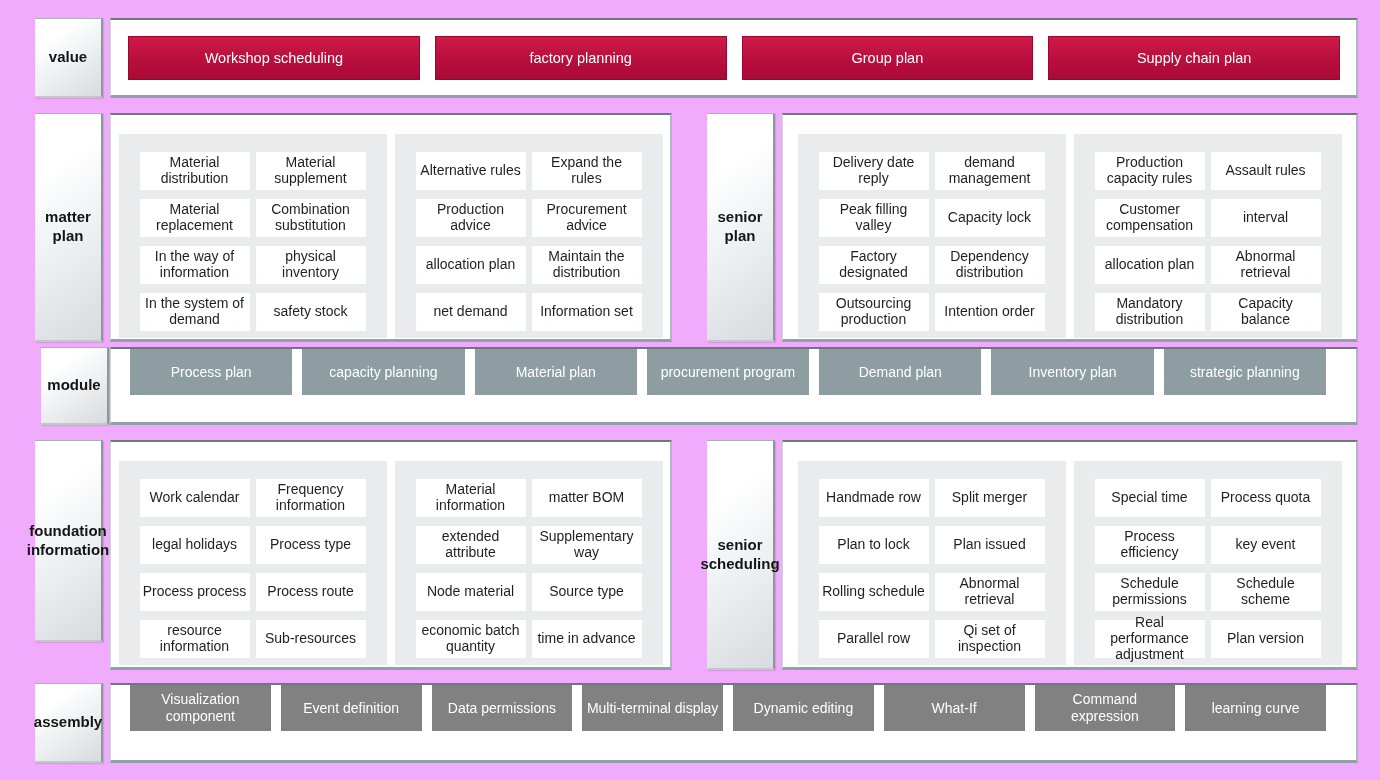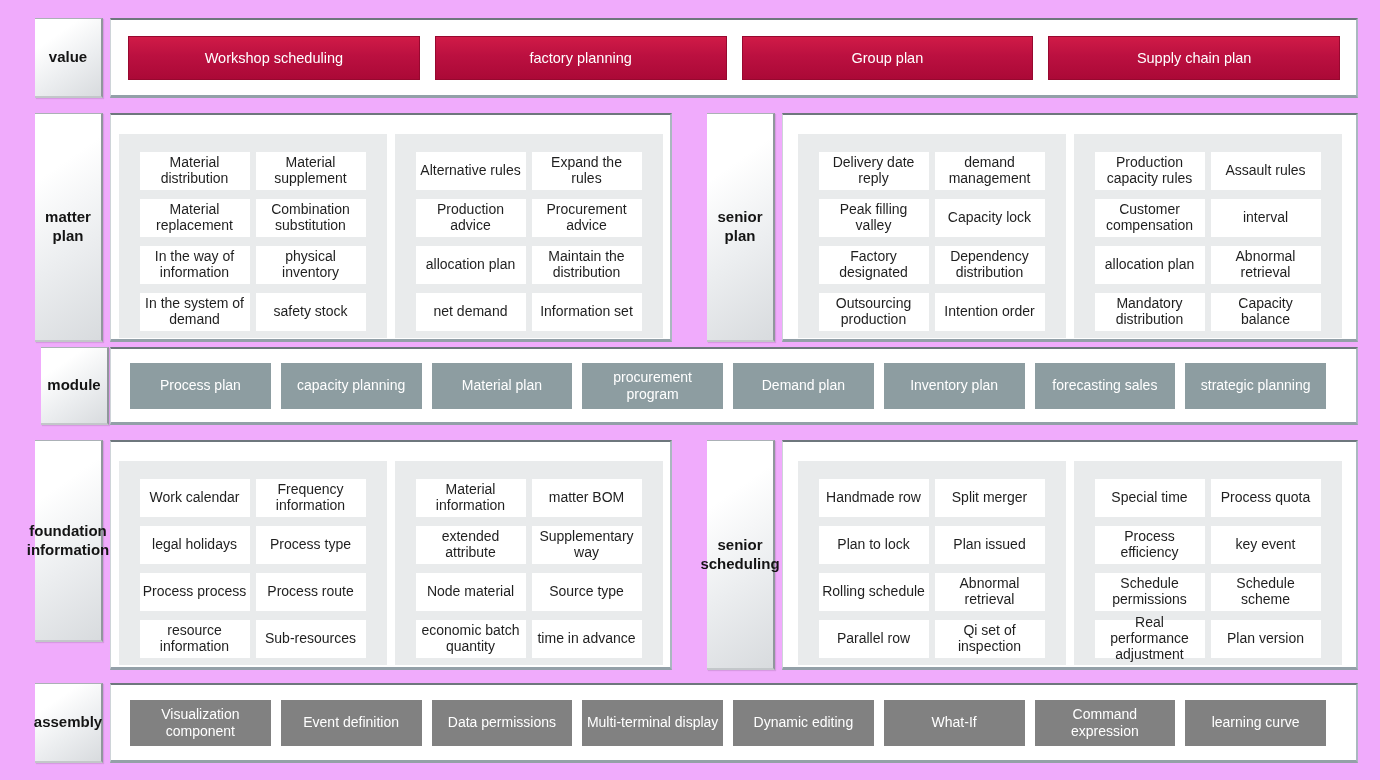--- a/index.html
+++ b/index.html
@@ -67,7 +67,7 @@
   }
 
   
-  .bar-row { display:flex; align-items:center; gap:10px; height:100%; padding:0 30px 0 19px; }
+  .bar-row { display:flex; gap:10px; height:100%; padding:0 30px 0 19px; }
   .box-module, .box-assembly {
     flex:1; height:46px;
     display:flex; align-items:center; justify-content:center;

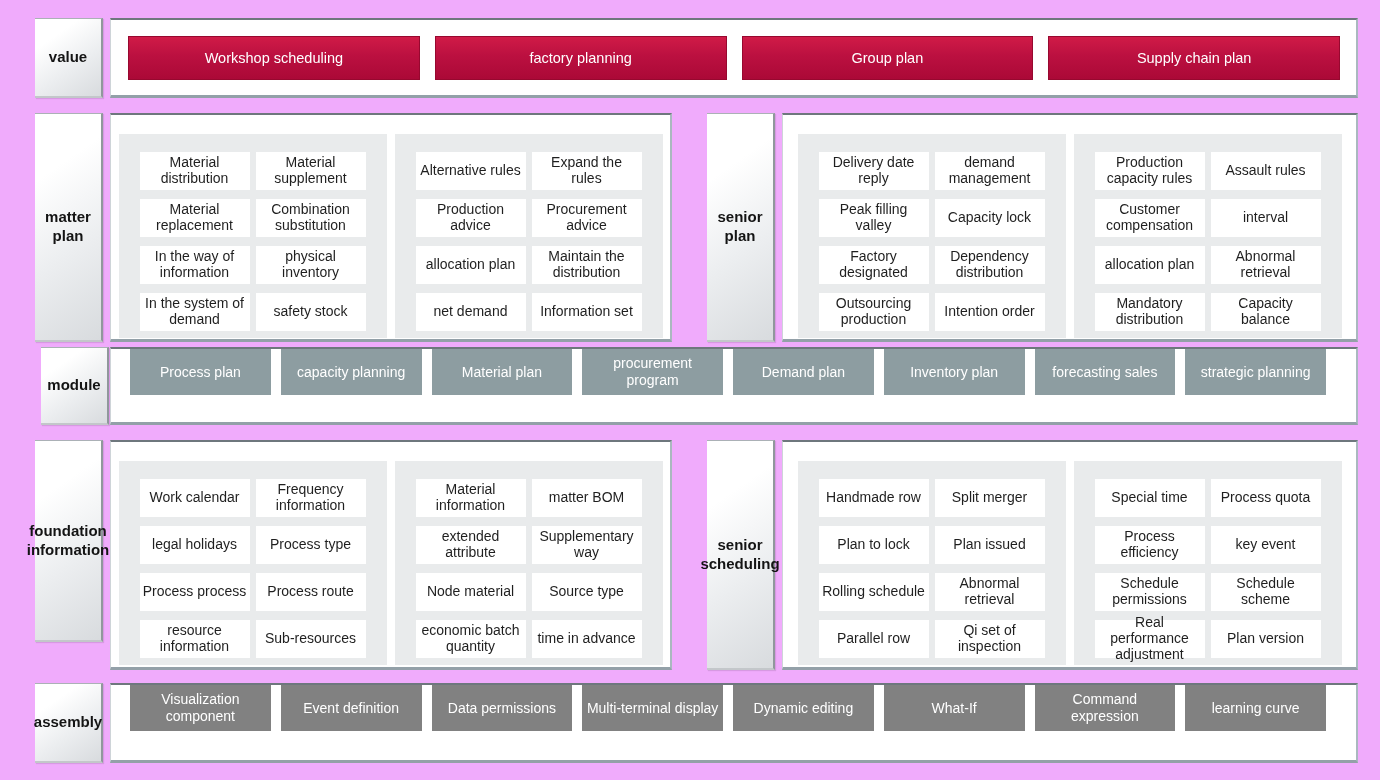--- a/index.html
+++ b/index.html
@@ -153,7 +153,6 @@
       <div class="box-module">procurement program</div>
       <div class="box-module">Demand plan</div>
       <div class="box-module">Inventory plan</div>
-      <div class="box-module">forecasting sales</div>
       <div class="box-module">strategic planning</div>
     </div>
   </div>

